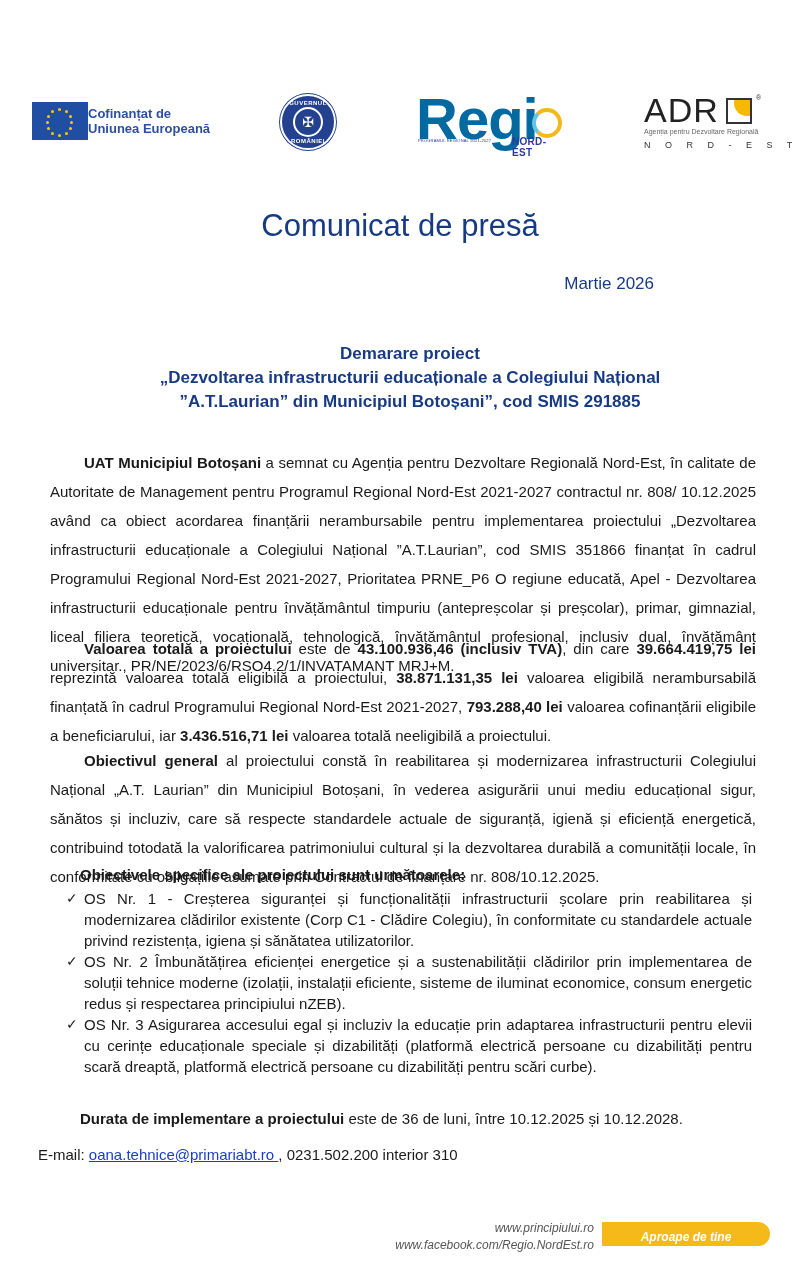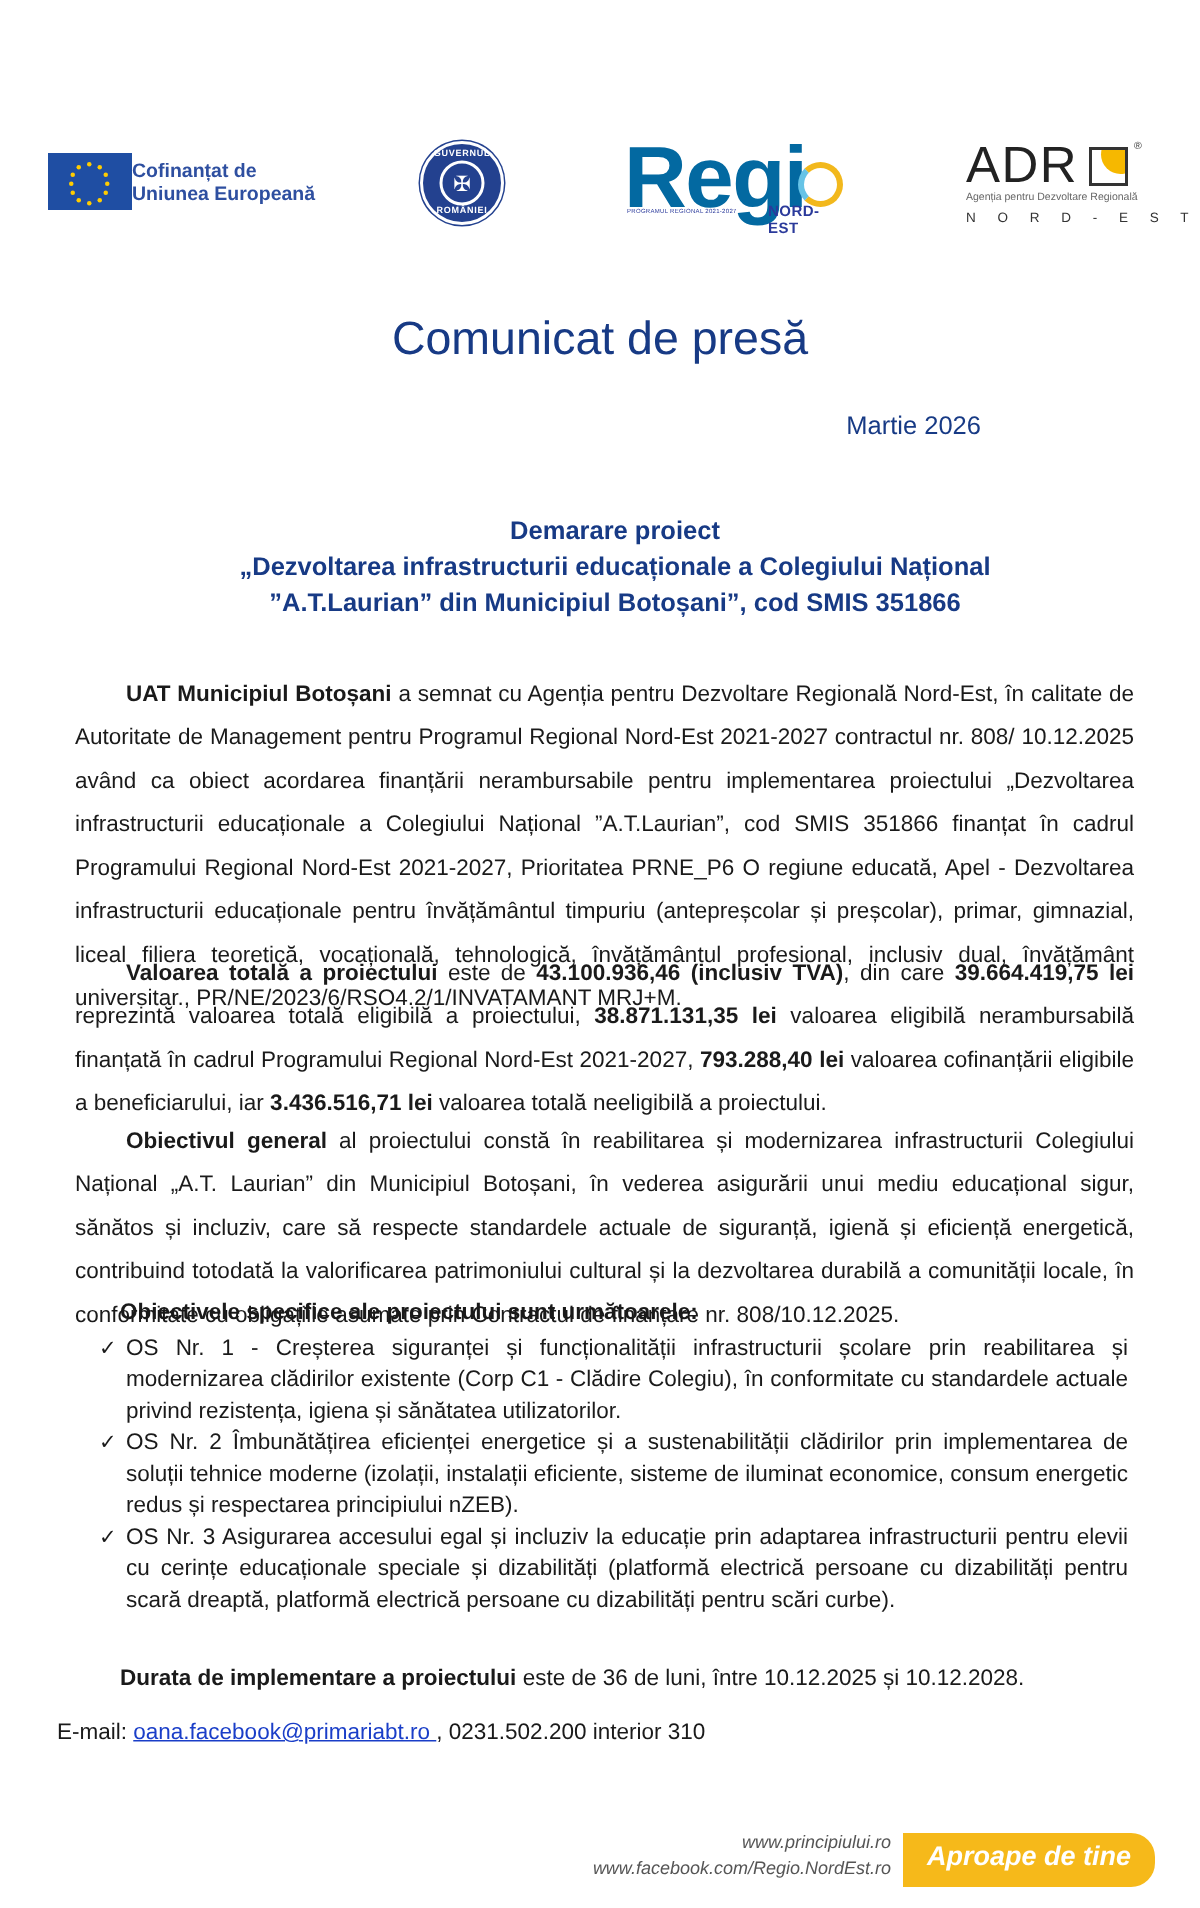--- a/index.html
+++ b/index.html
@@ -112,7 +112,7 @@
 <div class="subtitle">
   <div>Demarare proiect</div>
   <div>„Dezvoltarea infrastructurii educaționale a Colegiului Național</div>
-  <div>”A.T.Laurian” din Municipiul Botoșani”, cod SMIS 351866</div>
+  <div>”A.T.Laurian” din Municipiul Botoșani”, cod SMIS 291885</div>
 </div>
 
 <p class="body p1 indent"><b>UAT Municipiul Botoșani</b><span> a semnat cu Agenția pentru Dezvoltare Regională Nord-Est, în calitate de Autoritate de Management pentru Programul Regional Nord-Est 2021-2027 contractul nr. 808/ 10.12.2025 având ca obiect acordarea finanțării nerambursabile pentru implementarea proiectului „Dezvoltarea infrastructurii educaționale a Colegiului Național ”A.T.Laurian”, cod SMIS 351866 finanțat în cadrul Programului Regional Nord-Est 2021-2027, Prioritatea PRNE_P6 O regiune educată, Apel - Dezvoltarea infrastructurii educaționale pentru învățământul timpuriu (antepreșcolar și preșcolar), primar, gimnazial, liceal filiera teoretică, vocațională, tehnologică, învățământul profesional, inclusiv dual, învățământ universitar., PR/NE/2023/6/RSO4.2/1/INVATAMANT MRJ+M.</span></p>

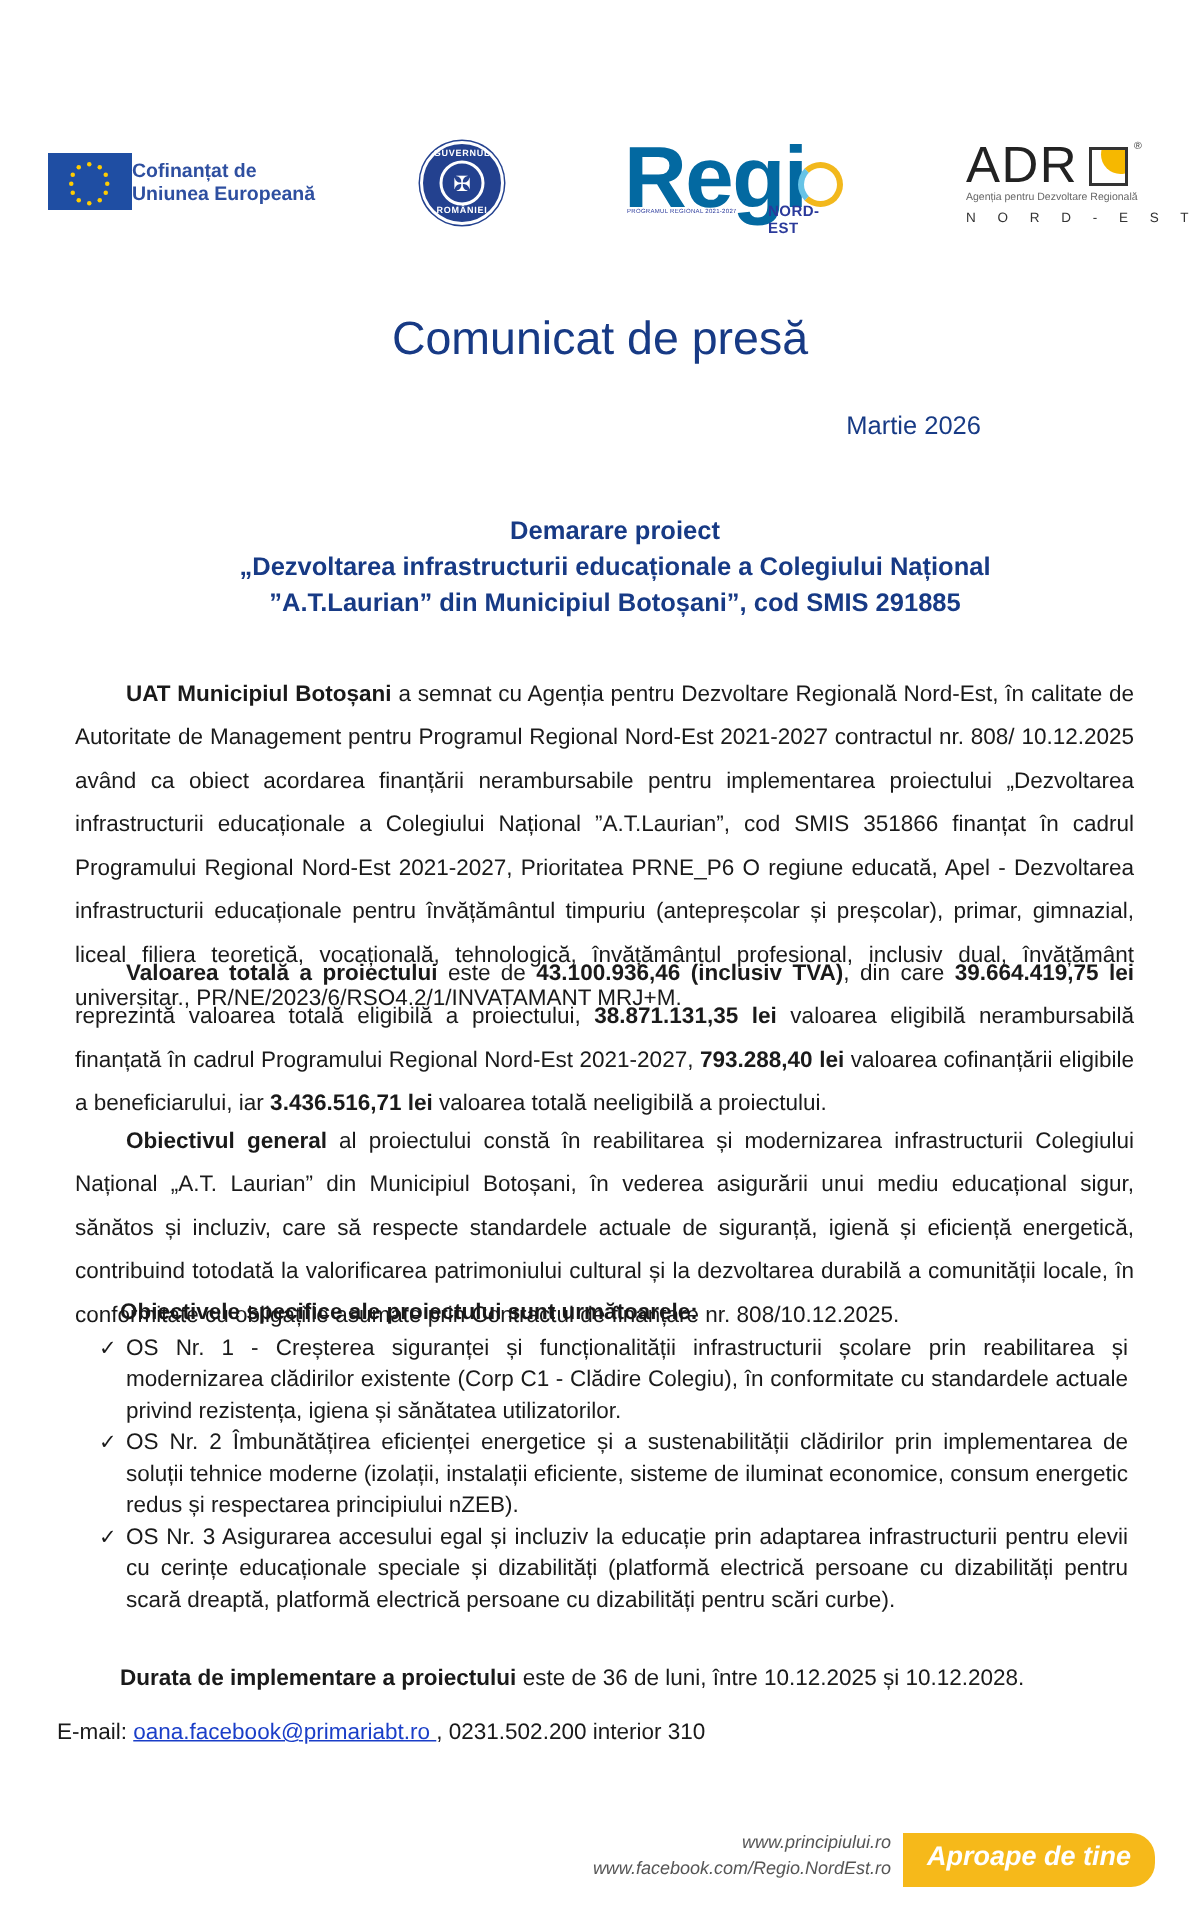--- a/index.html
+++ b/index.html
@@ -131,7 +131,7 @@
 <p class="duration"><b>Durata de implementare a proiectului</b><span> este de 36 de luni, între 10.12.2025 și 10.12.2028.</span></p>
 
 <div class="contact">
-  <div><span>E-mail: </span><a>oana.facebook@primariabt.ro </a><span>, 0231.502.200 interior 310</span></div>
+  <div><span>E-mail: </span><a>oana.tehnice@primariabt.ro </a><span>, 0231.502.200 interior 310</span></div>
 </div>
 
 <div class="footer-links">

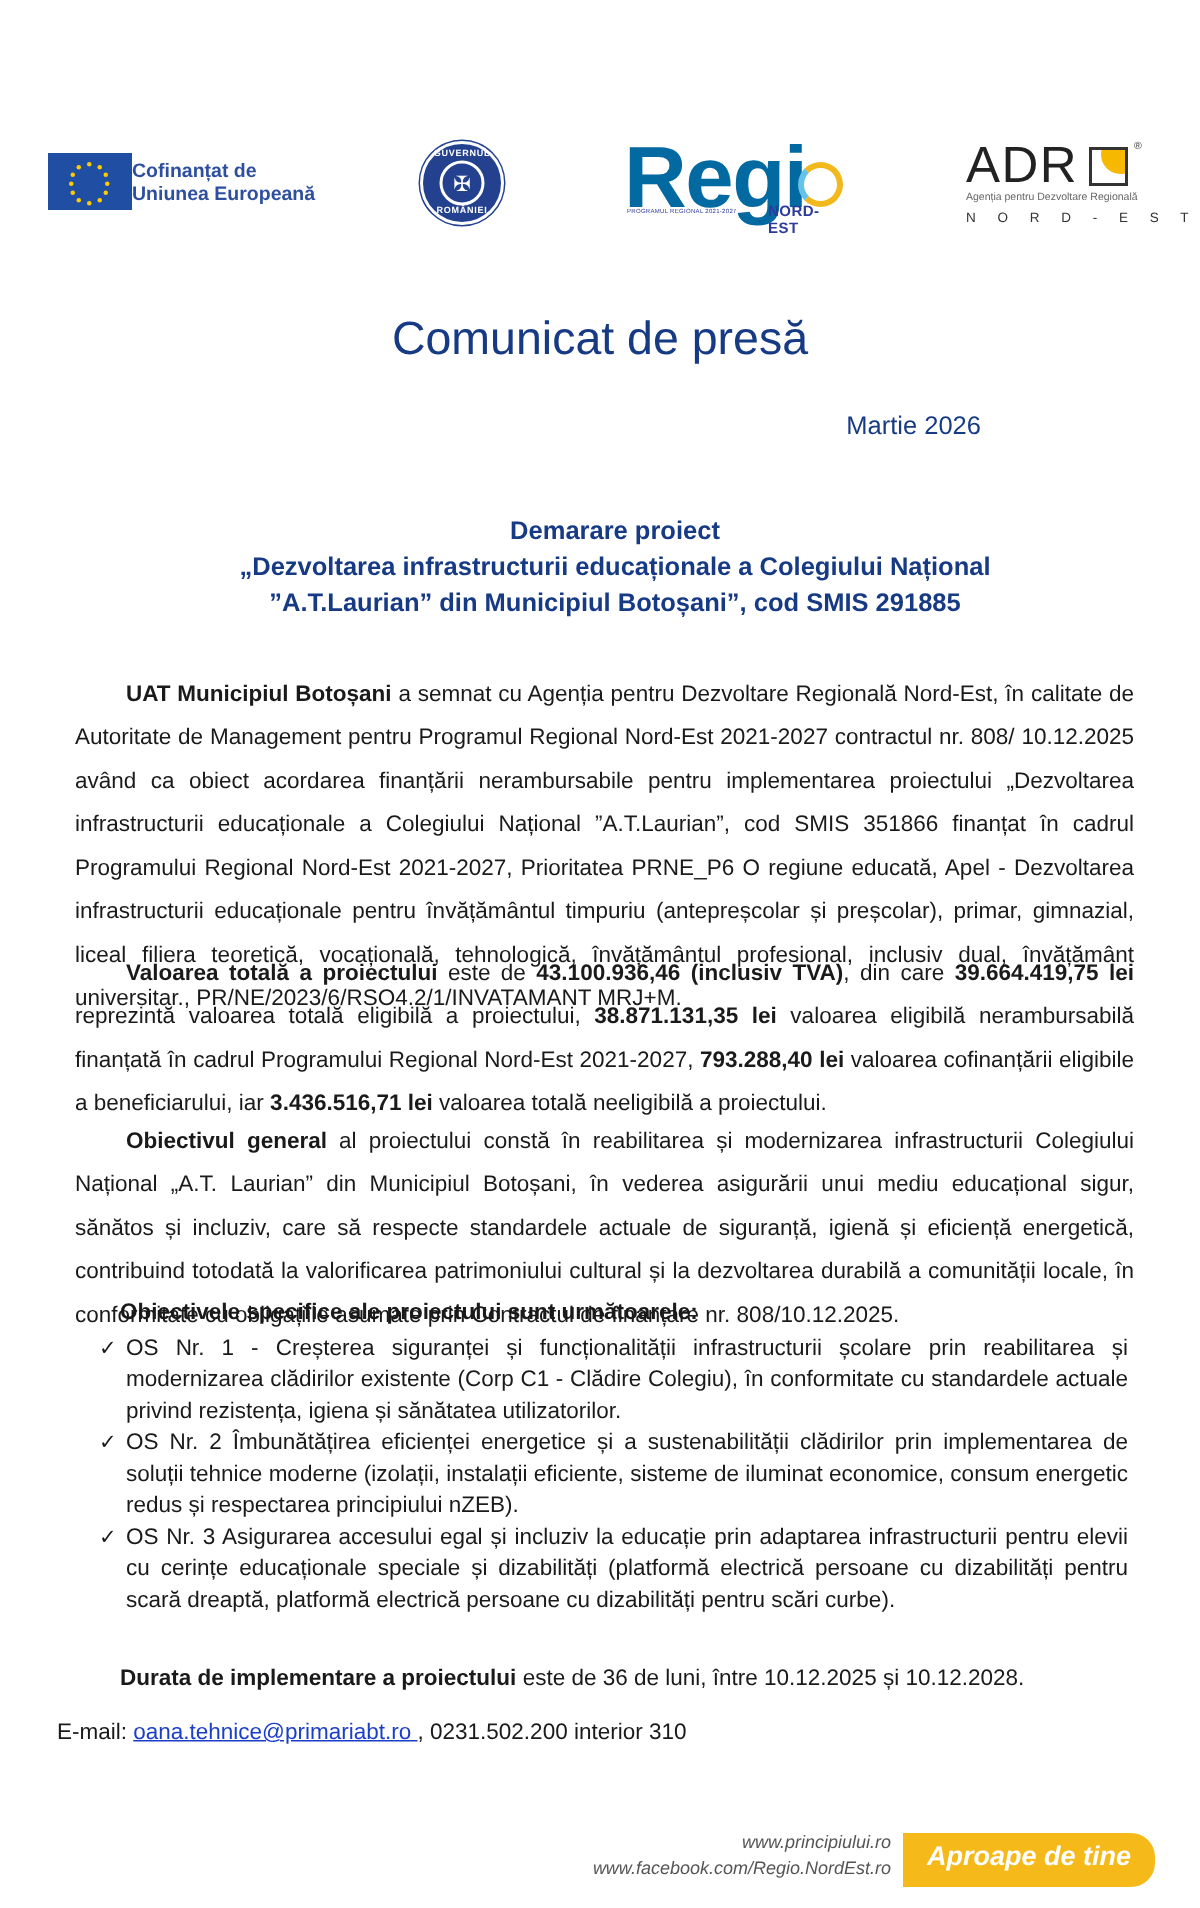--- a/index.html
+++ b/index.html
@@ -57,7 +57,7 @@
 
   
   .footer-links { position: absolute; top: 1220px; right: 206px; text-align: right; font-style: italic; font-size: 12px; line-height: 17px; color: #555; }
-  .footer-badge { position: absolute; top: 1222px; left: 602px; width: 168px; height: 36px; background: #f6b91a; border-radius: 0 16px 16px 0; color: #fff; font-style: italic; font-weight: bold; font-size: 18px; line-height: 30px; text-align: center; }
+  .footer-badge { position: absolute; top: 1222px; left: 602px; width: 168px; height: 24px; background: #f6b91a; border-radius: 0 16px 16px 0; color: #fff; font-style: italic; font-weight: bold; font-size: 12px; line-height: 30px; text-align: center; }
 </style>
 </head>
 <body>

